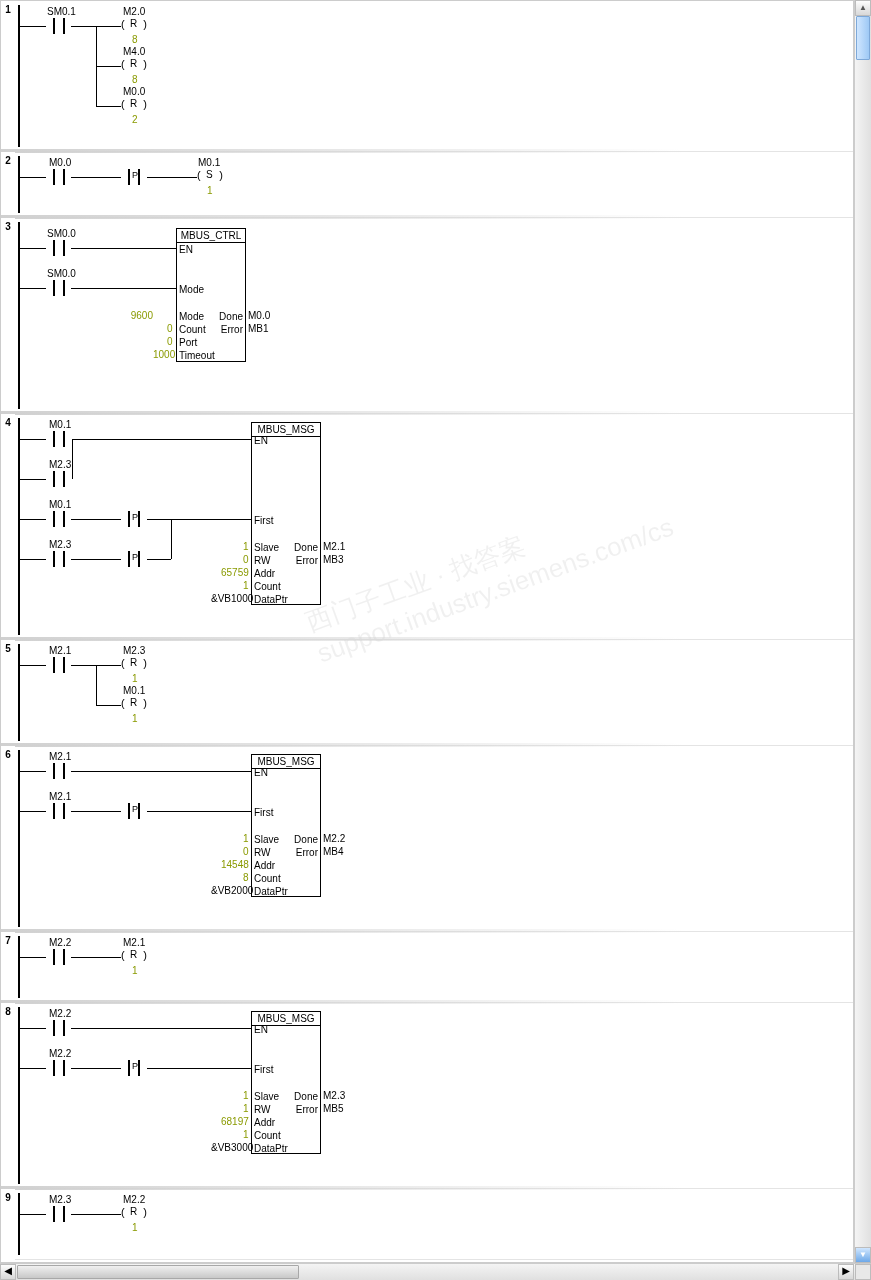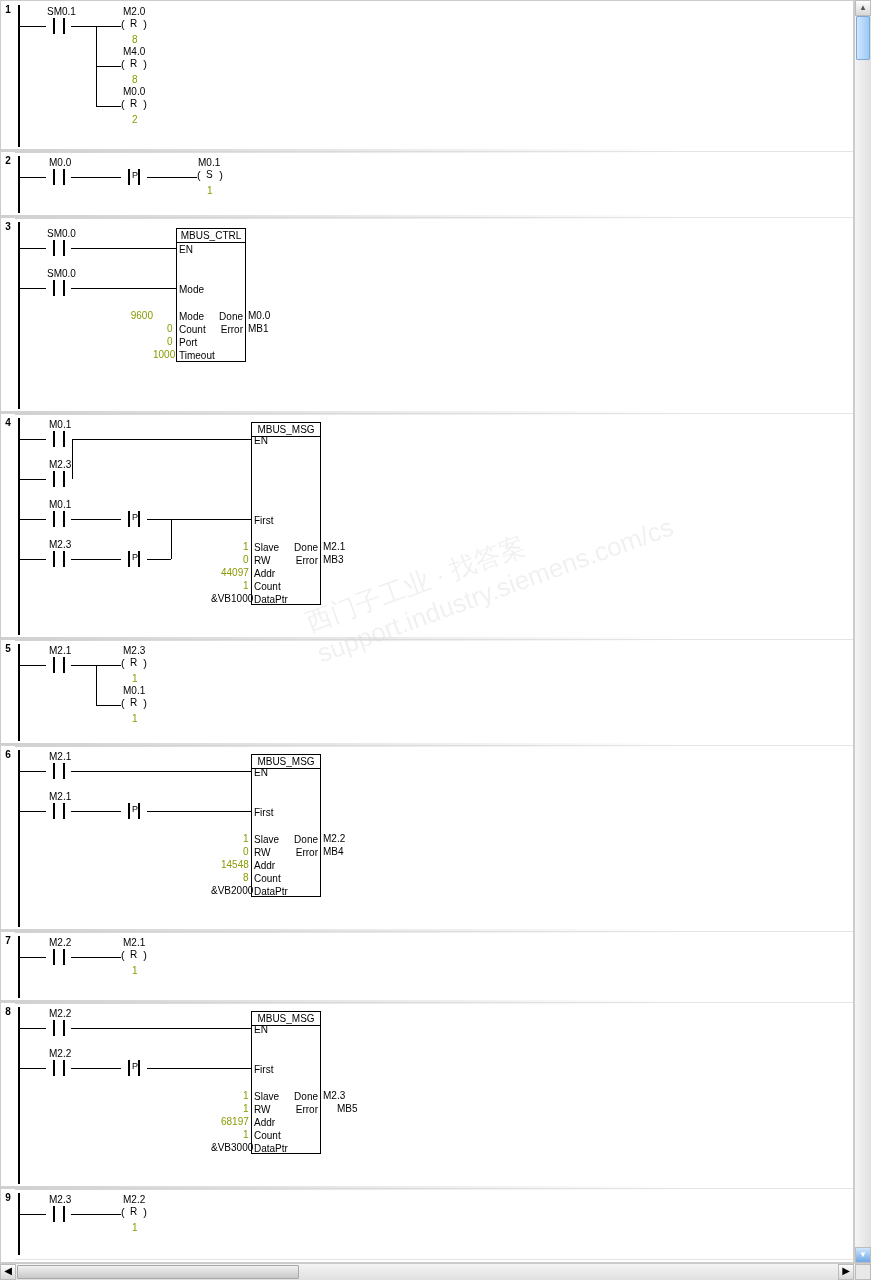--- a/index.html
+++ b/index.html
@@ -206,7 +206,7 @@
   </div>
   <div class="txt val" style="left:242px;top:127px">1</div>
   <div class="txt val" style="left:242px;top:140px">0</div>
-  <div class="txt val" style="left:220px;top:153px">44097</div>
+  <div class="txt val" style="left:220px;top:153px">65759</div>
   <div class="txt val" style="left:242px;top:166px">1</div>
   <div class="txt" style="left:210px;top:179px">&amp;VB1000</div>
   <div class="txt" style="left:322px;top:127px">M2.1</div>

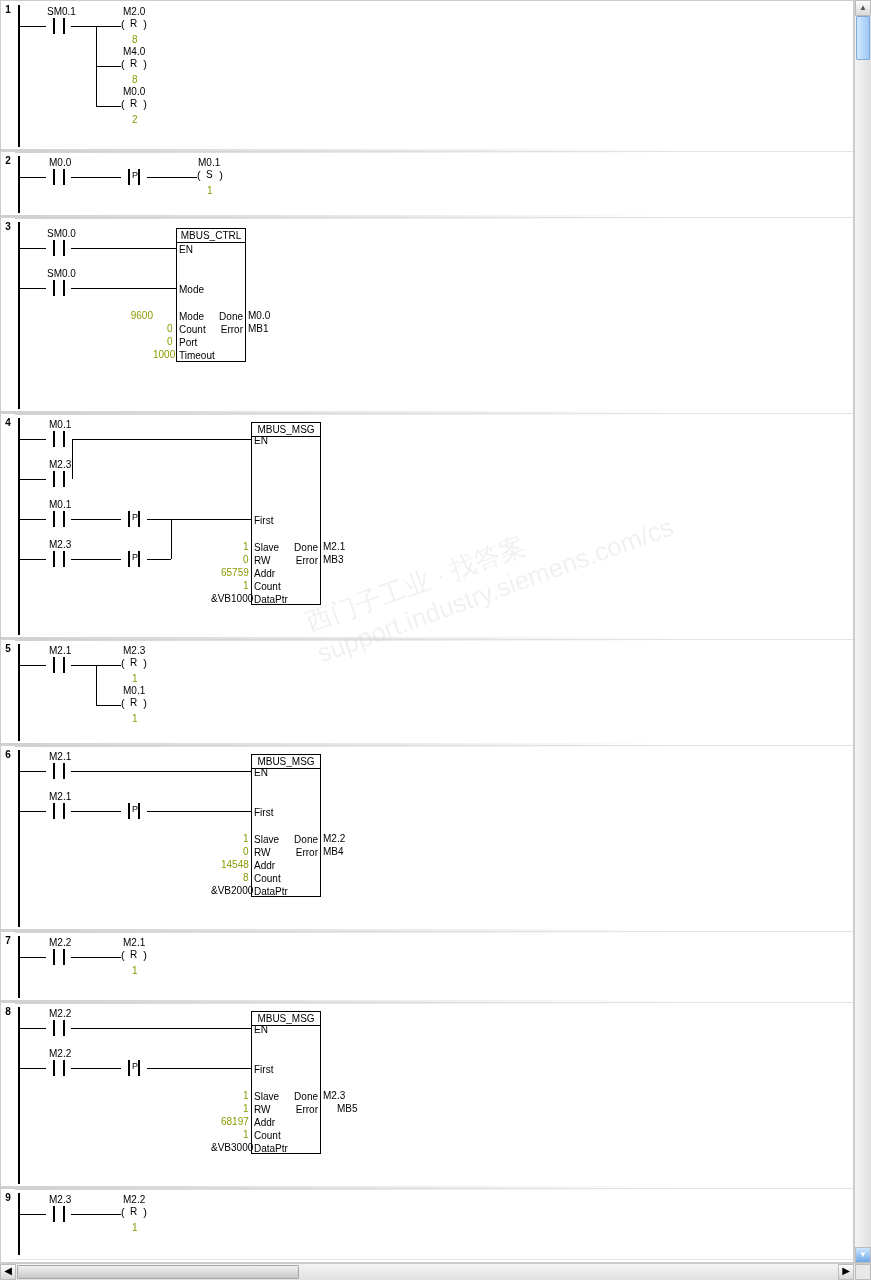--- a/index.html
+++ b/index.html
@@ -351,7 +351,7 @@
   <div class="txt val" style="left:242px;top:126px">1</div>
   <div class="txt" style="left:210px;top:139px">&amp;VB3000</div>
   <div class="txt" style="left:322px;top:87px">M2.3</div>
-  <div class="txt" style="left:336px;top:100px">MB5</div>
+  <div class="txt" style="left:322px;top:100px">MB5</div>
   <div class="sep" style="bottom:-2px"></div>
 </div>
 

